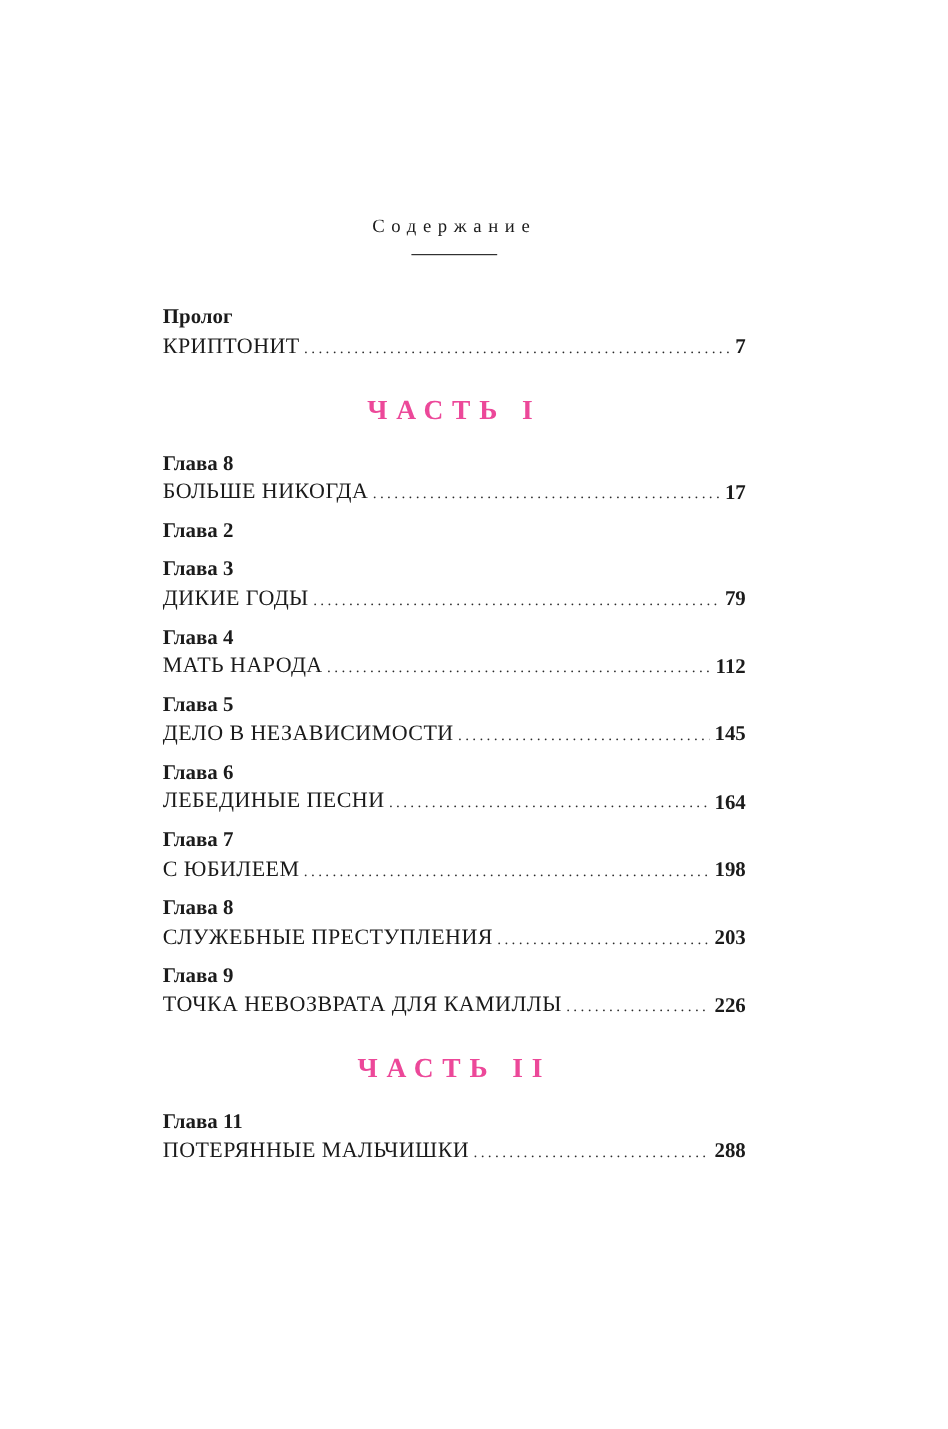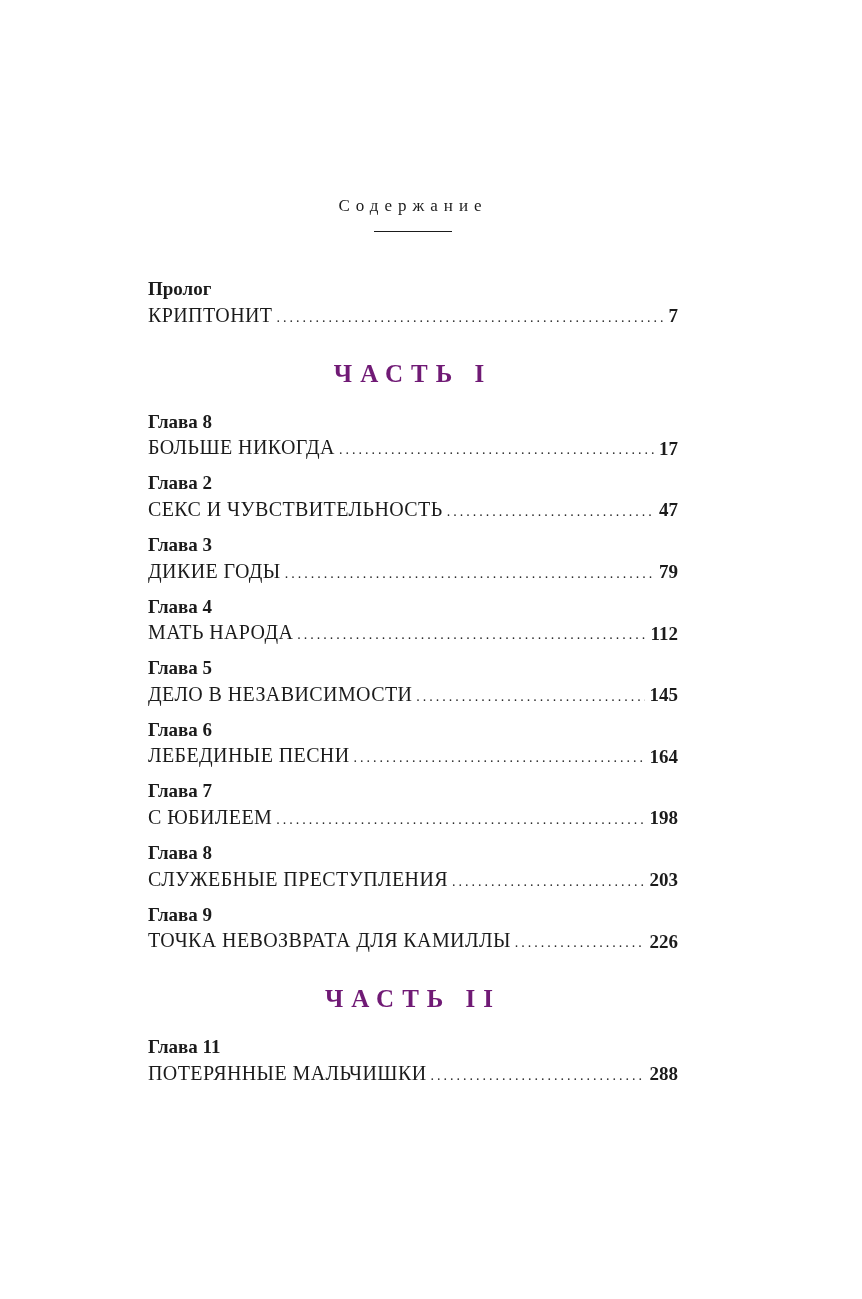--- a/index.html
+++ b/index.html
@@ -68,7 +68,7 @@
     font-size: 25px;
     font-weight: 700;
     letter-spacing: 8px;
-    color: #701a75;
+    color: #ec4899;
   }
   .prologue { margin-bottom: 6px; }
 </style>

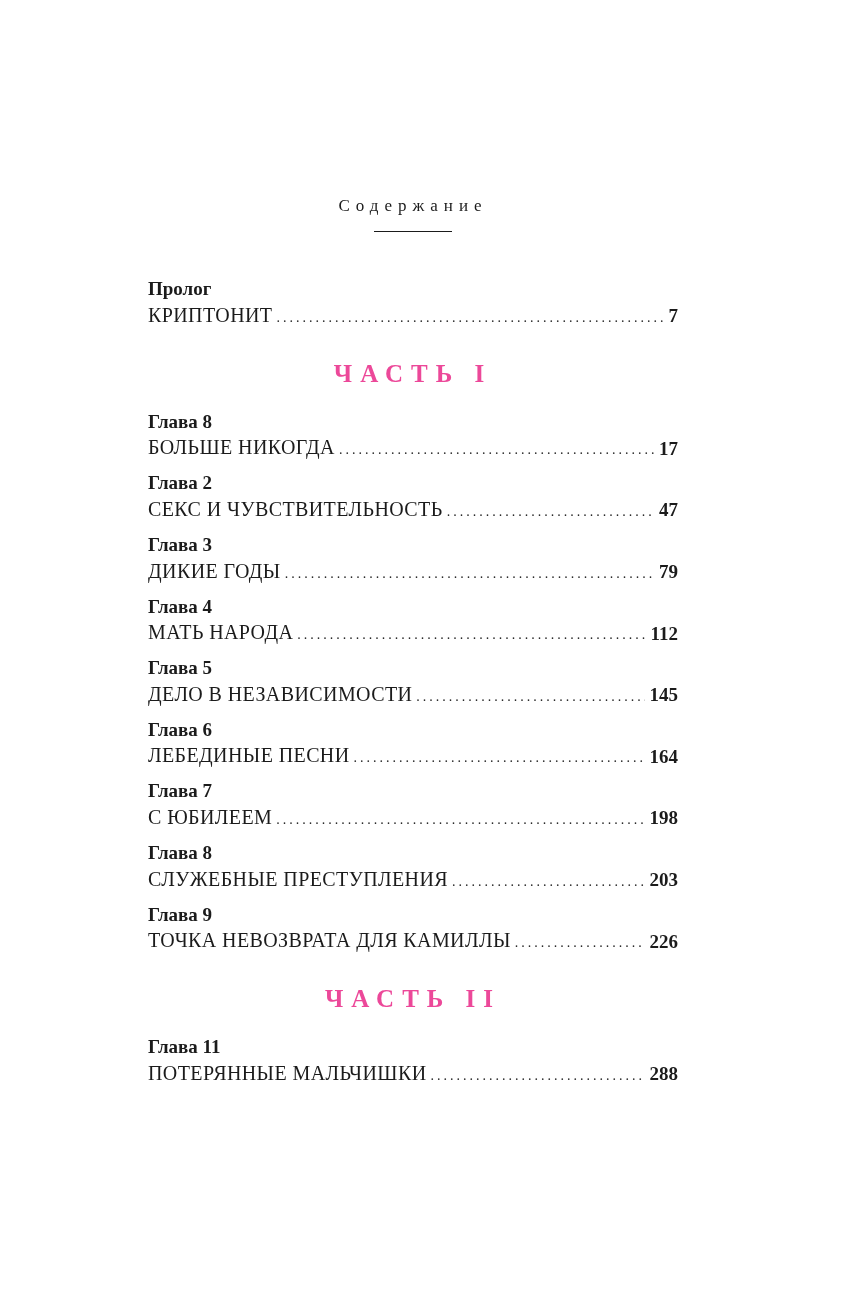--- a/index.html
+++ b/index.html
@@ -102,11 +102,6 @@
         </div>
         <div class="entry">
           <div class="entry-label">Глава 2</div>
-          <div class="entry-line">
-            <span class="entry-title">СЕКС И ЧУВСТВИТЕЛЬНОСТЬ</span>
-            <span class="leader"></span>
-            <span class="entry-page">47</span>
-          </div>
         </div>
         <div class="entry">
           <div class="entry-label">Глава 3</div>

